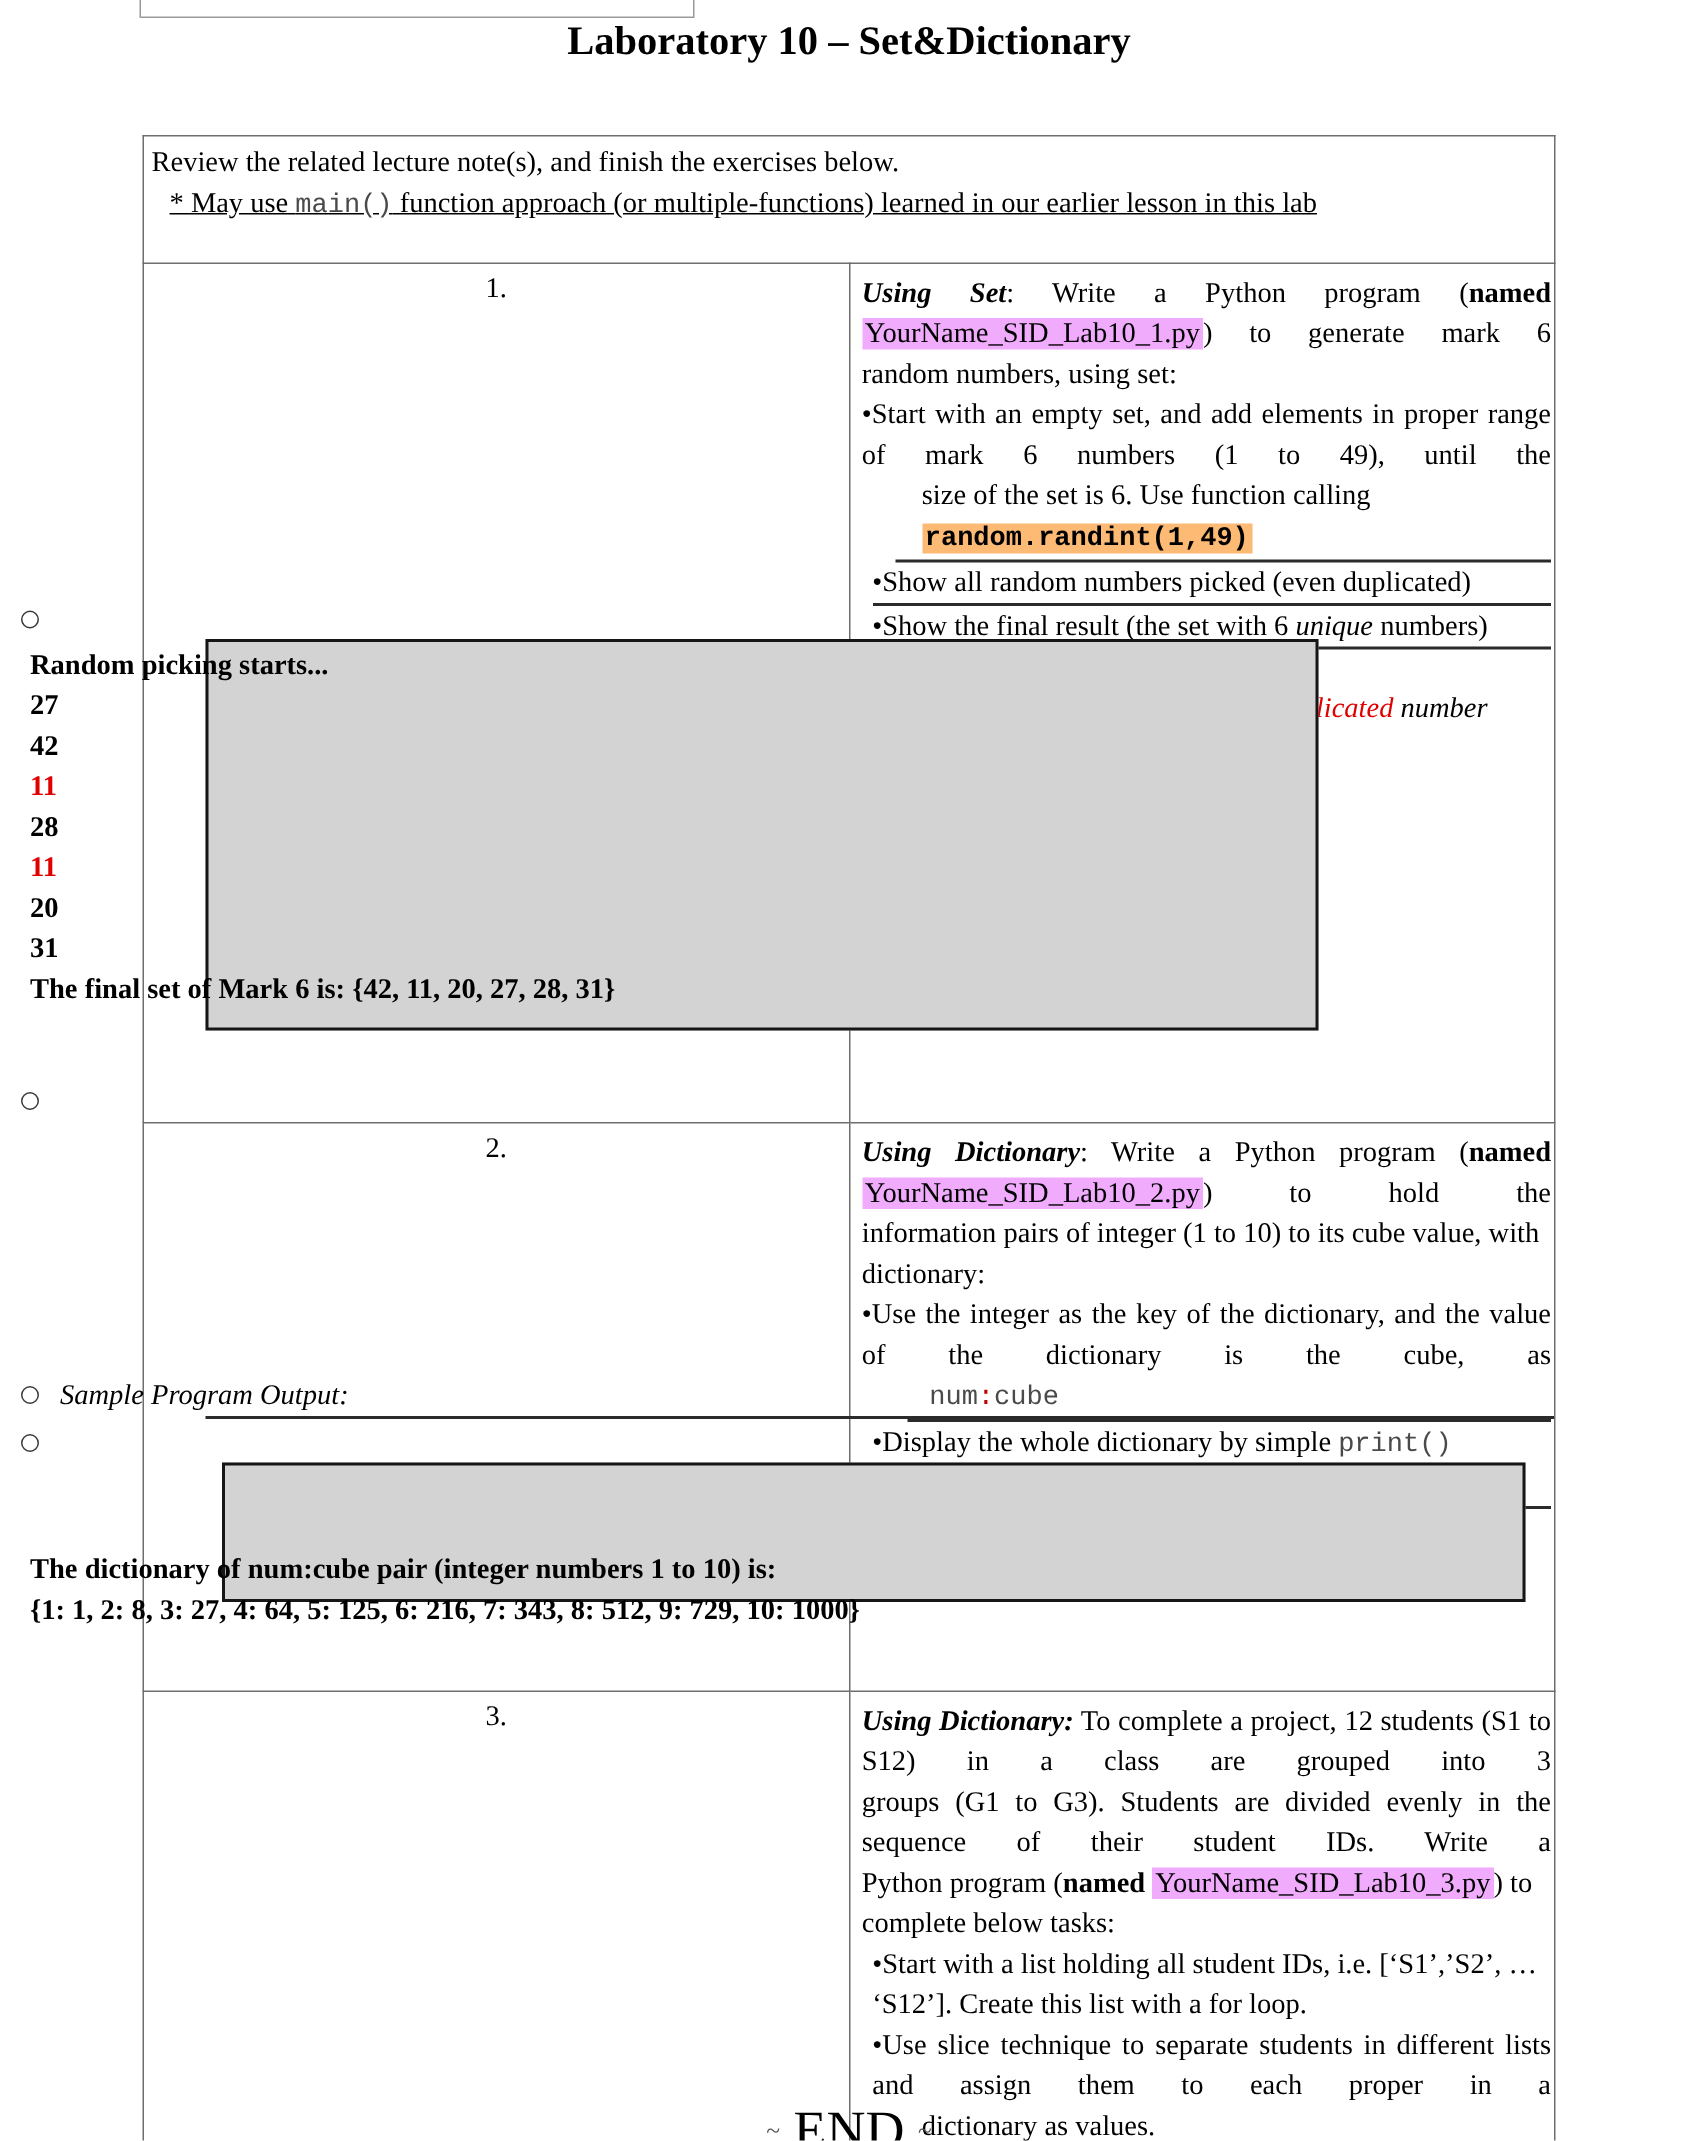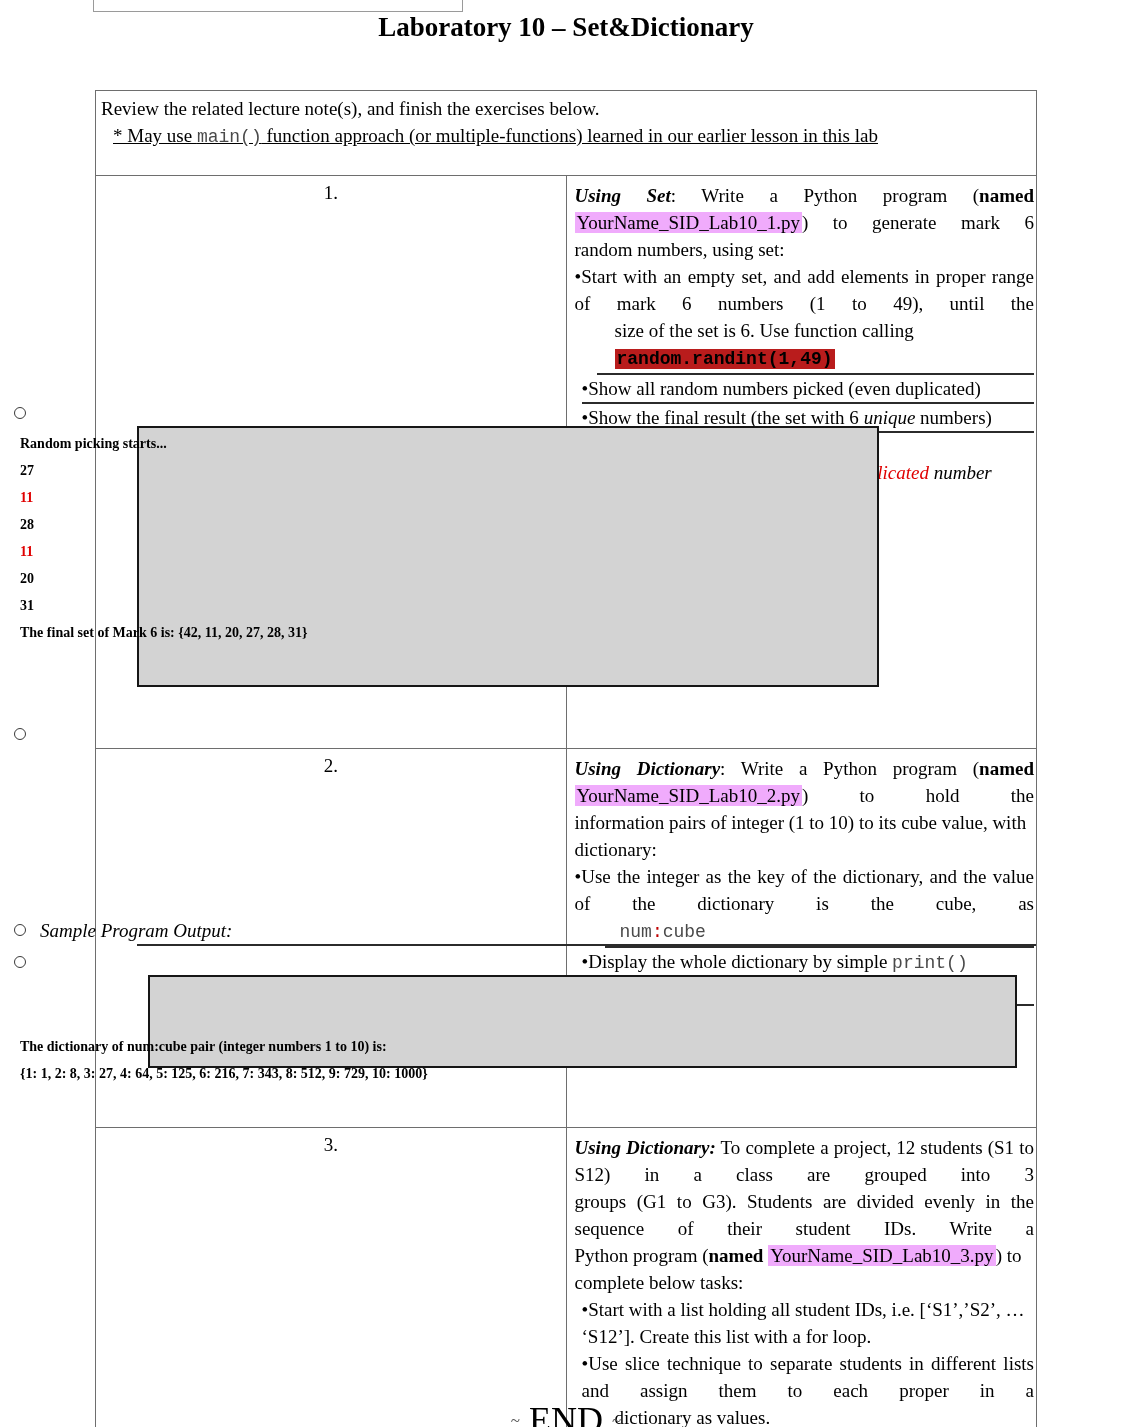--- a/index.html
+++ b/index.html
@@ -31,7 +31,7 @@
   .mono{font-family:"Liberation Mono","DejaVu Sans Mono",monospace;font-size:18px;}
   .g{color:#4a4a4a;}
   .hlf{background:#f0abfc;padding:0 2px;}
-  .hlc{background:#b91c1c;font-weight:bold;color:#000;padding:0 2px;}
+  .hlc{background:#fdba74;font-weight:bold;color:#000;padding:0 2px;}
   .u{border-bottom:2px solid #2b2b2b;}
   .bml{margin-left:7px;}
   .ind{margin-left:22px;padding-left:18px;}

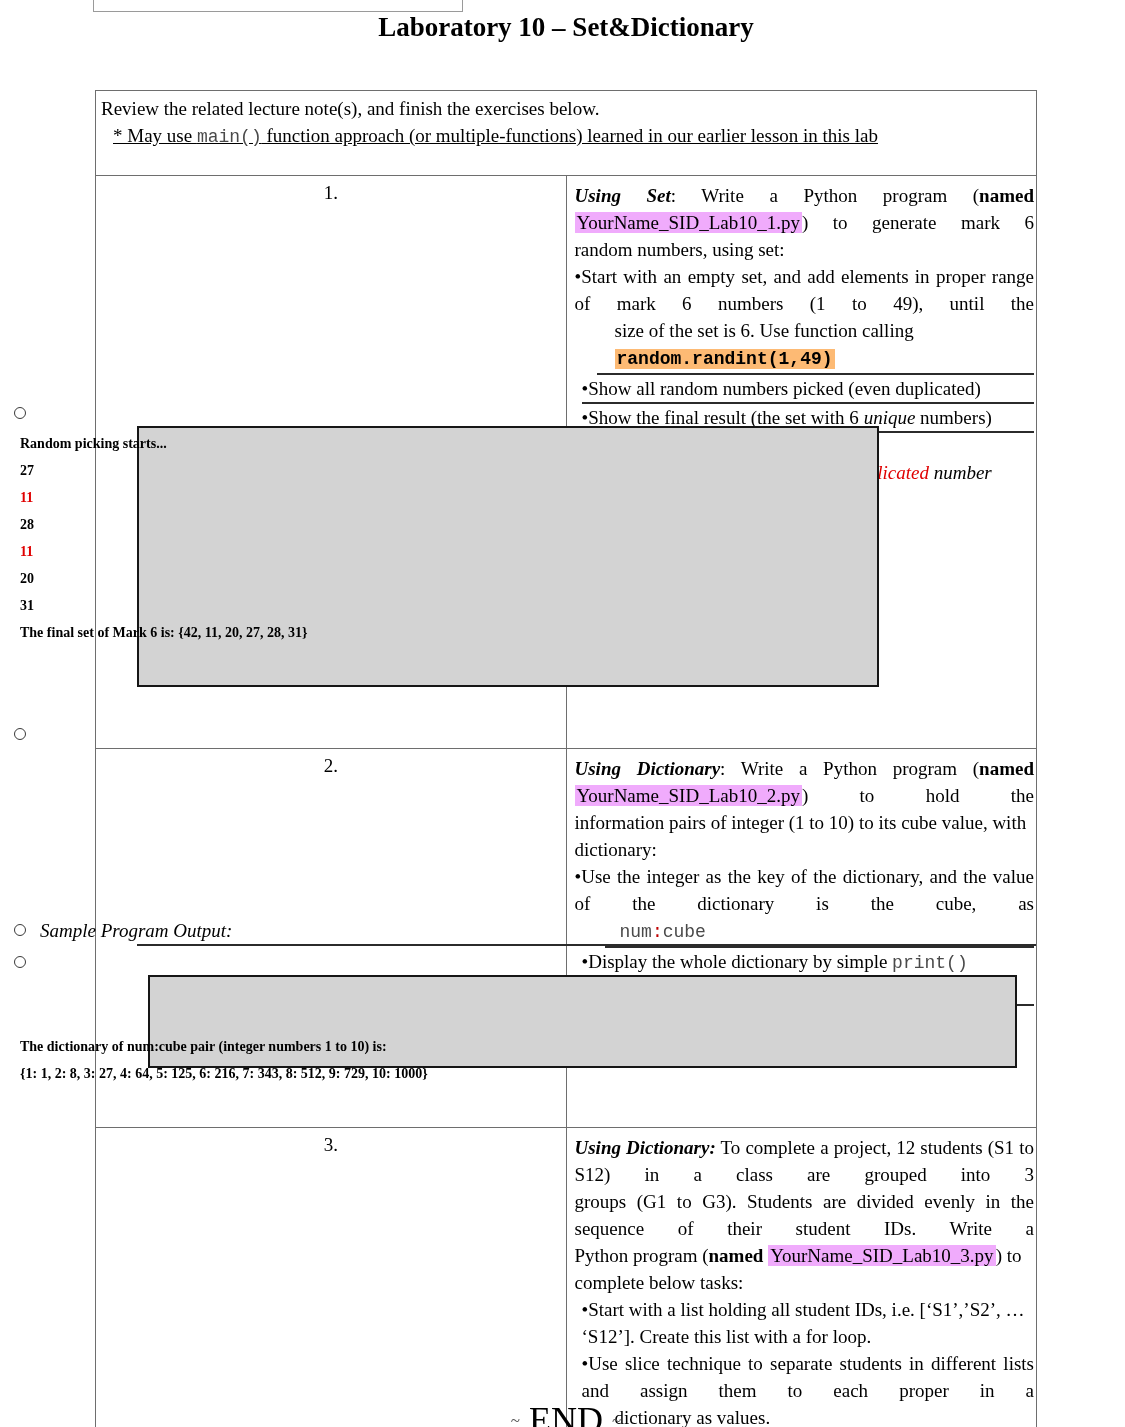--- a/index.html
+++ b/index.html
@@ -42,7 +42,7 @@
   .circ{width:10px;height:10px;border:1.5px solid #3a3a3a;border-radius:50%;background:transparent;}
   
   .graybox{background:#d3d3d3;border:2px solid #161616;box-sizing:border-box;z-index:2;}
-  .boxtext{z-index:3;font-weight:bold;font-size:14px;line-height:27px;white-space:nowrap;}
+  .boxtext{z-index:3;font-weight:bold;font-size:19px;line-height:27px;white-space:nowrap;}
   
   #ex2-sample-label{left:40px;top:917px;font-size:19px;font-style:italic;line-height:27px;z-index:3;}
   #ex2-sample-rule{left:137px;top:944px;width:899px;height:2px;background:#2b2b2b;z-index:1;}

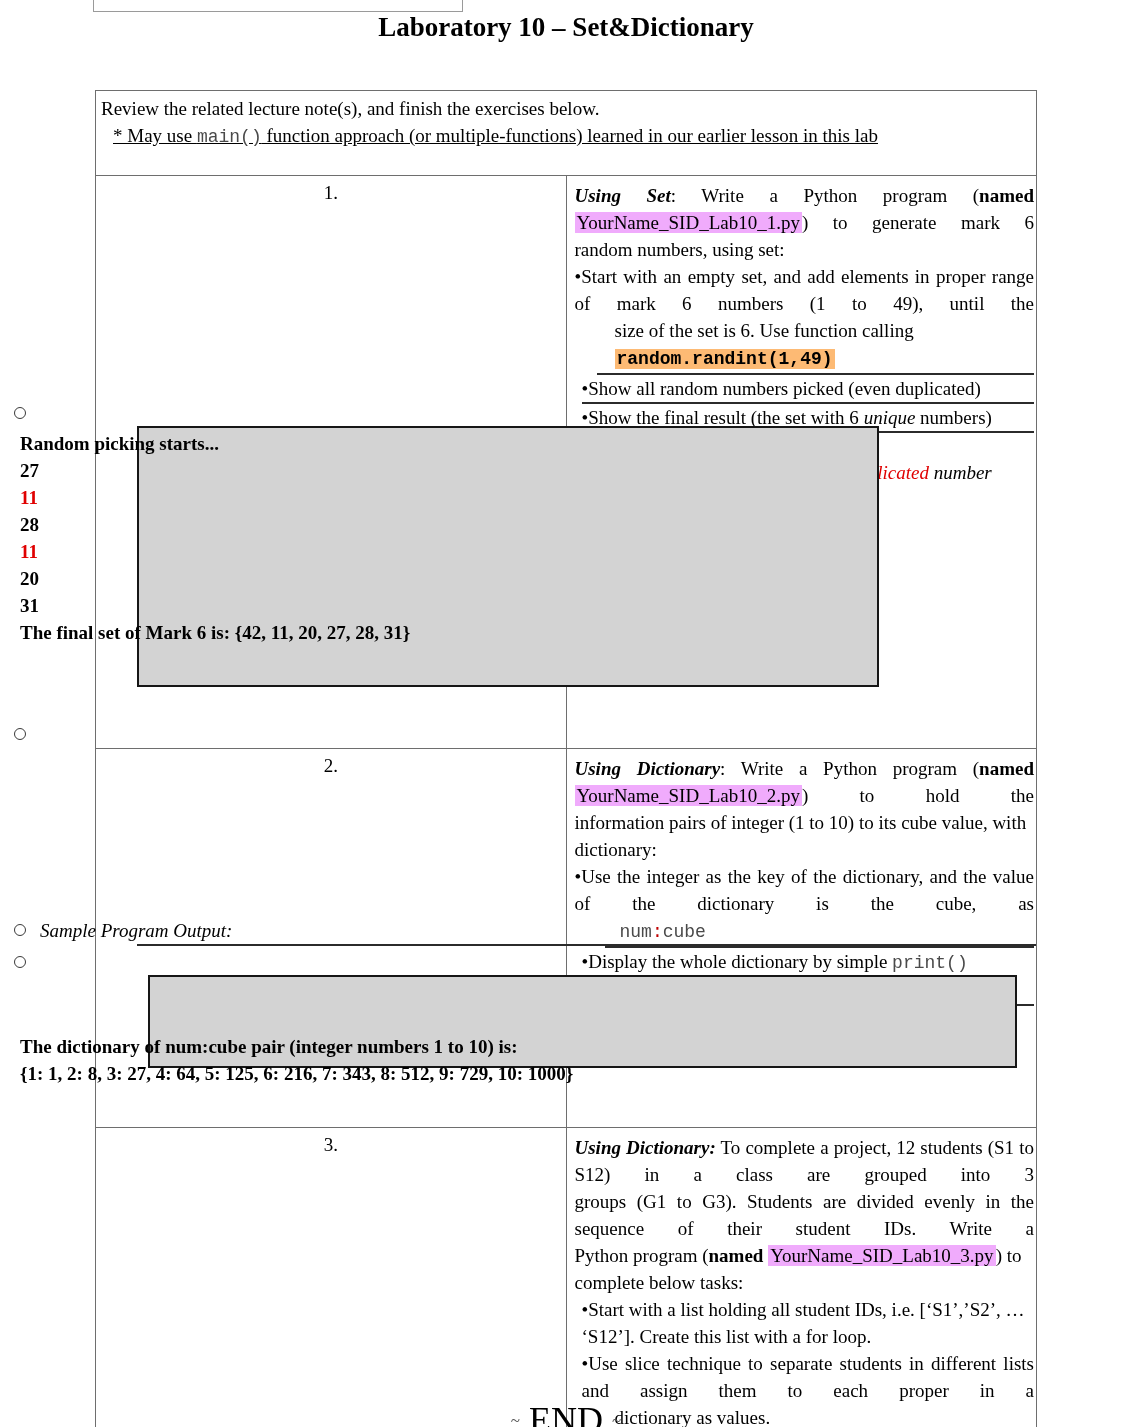--- a/index.html
+++ b/index.html
@@ -120,6 +120,7 @@
 <div class="abs boxtext" style="left:20px;top:430px;">
   <div>Random picking starts...</div>
   <div>27</div>
+  <div>42</div>
   <div class="red">11</div>
   <div>28</div>
   <div class="red">11</div>

